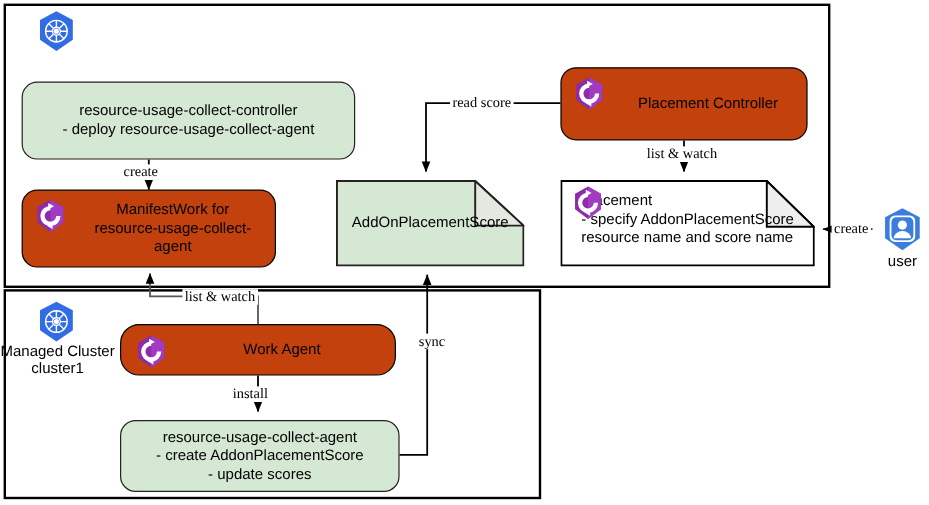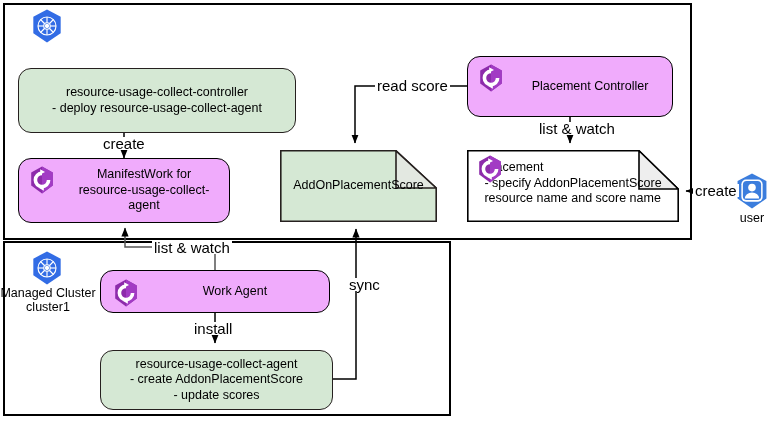--- a/index.html
+++ b/index.html
@@ -102,13 +102,14 @@
   }
   .edge-label {
     position: absolute;
-    font-size: 15px;
+    font-size: 12px;
     color: #000000;
     background: #ffffff;
     padding: 0 2px;
     white-space: nowrap;
     line-height: 13px;
     z-index: 6;
+    font-family: Liberation Serif, serif;
   }
   svg.overlay {
     position: absolute;

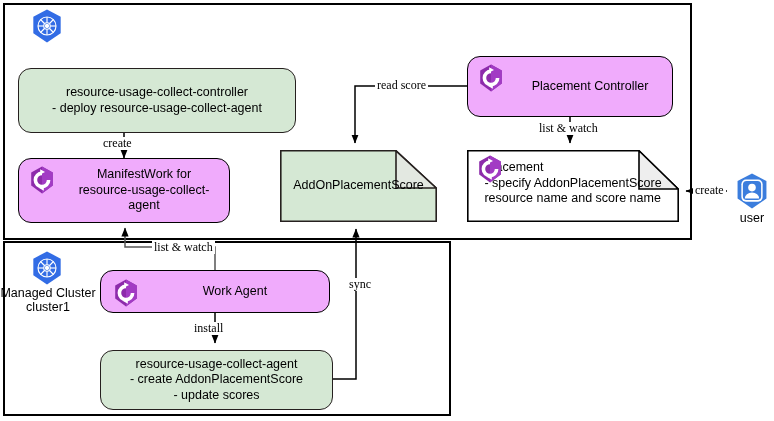--- a/index.html
+++ b/index.html
@@ -51,7 +51,7 @@
     border-color: #26201f;
   }
   .white {
-    background: #f0abfc;
+    background: #c2410c;
     padding-left: 40px;
   }
   .node .txt {

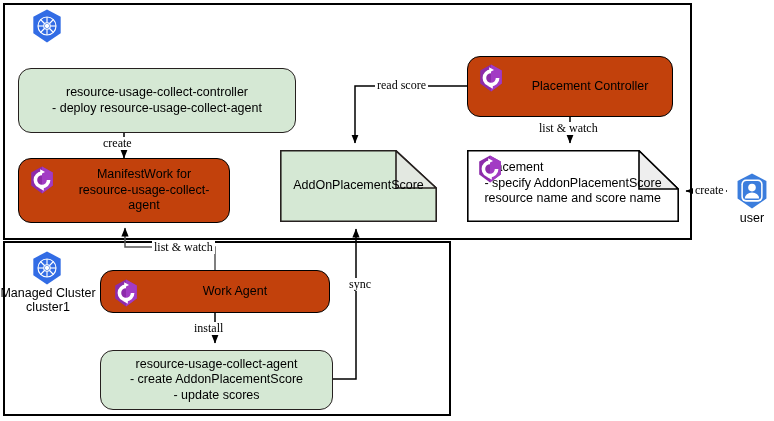--- a/index.html
+++ b/index.html
@@ -258,7 +258,7 @@
 resource name and score name</span>
   </div>
 
-  <div class="node rounded white" style="left:100px; top:270px; width:230px; height:43px;">
+  <div class="node rounded white" style="left:100px; top:270px; width:230px; height:43px;border-radius:16px;">
     <span class="icon-ocm" style="left:10px; top:7px;">
       <svg viewBox="0 0 100 100" width="30" height="30">
         <polygon points="50,5 86,25 86,68 50,95 14,68 14,25" fill="#8d2bab"></polygon>

